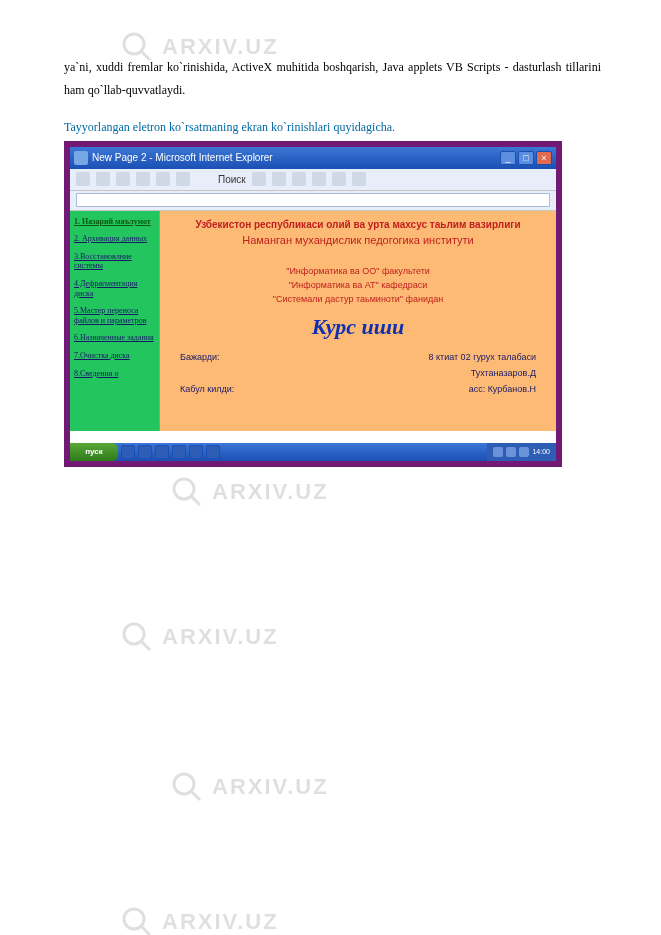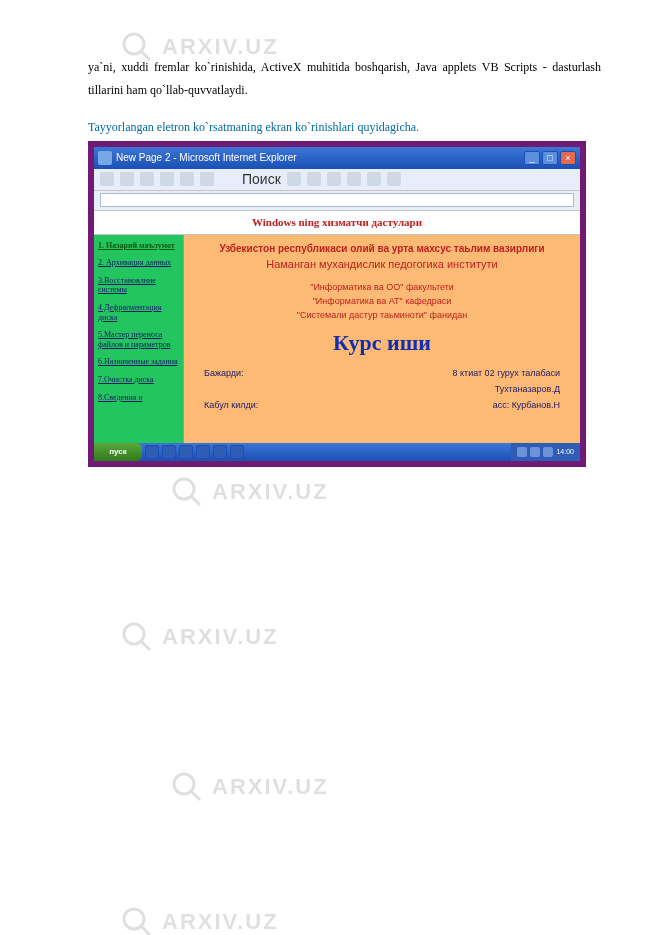--- a/index.html
+++ b/index.html
@@ -30,7 +30,7 @@
 .content {
 position: absolute;
 top: 56px;
-left: 88px;
+left: 64px;
 right: 60px;
 z-index: 2;
 }

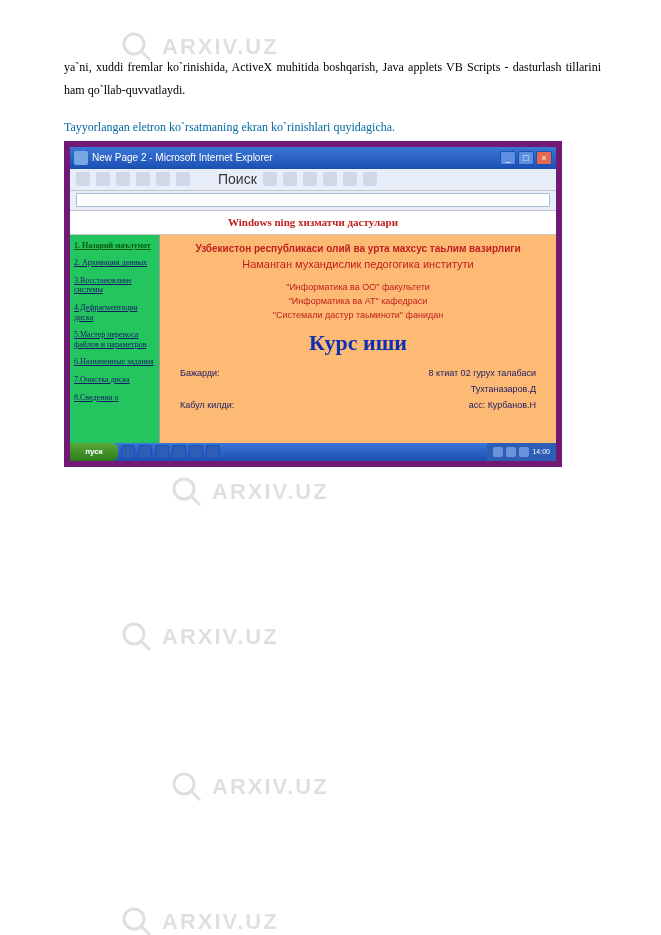--- a/index.html
+++ b/index.html
@@ -106,7 +106,7 @@
 }
 .tb-text {
 font-family: Tahoma, sans-serif;
-font-size: 14px;
+font-size: 10px;
 color: #333;
 padding-left: 22px;
 }

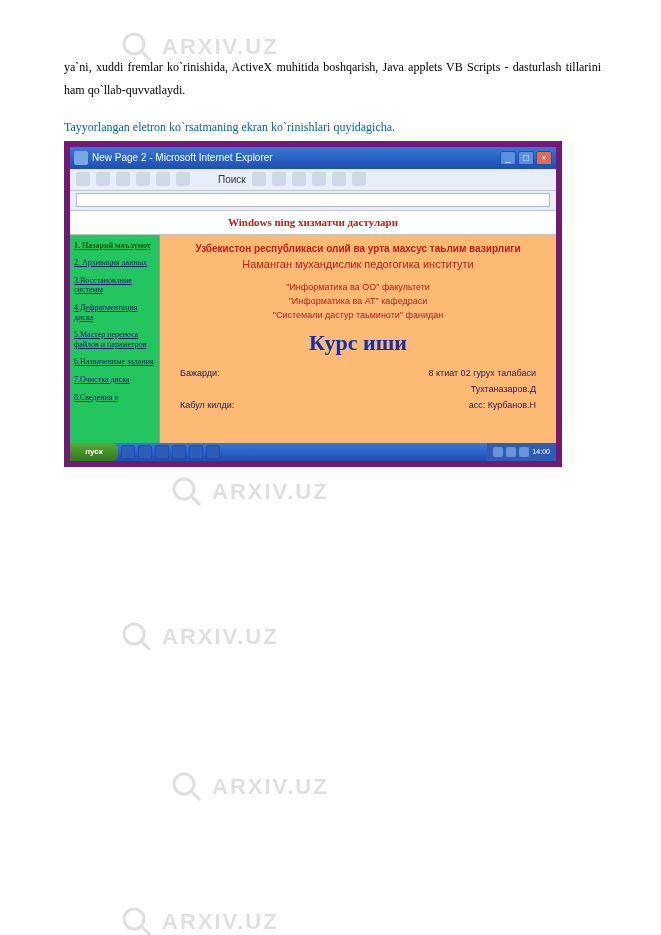--- a/index.html
+++ b/index.html
@@ -343,9 +343,6 @@
       <div class="addr-input"></div>
     </div>
 
-    <div class="banner">
-      <span class="banner-text">Windows ning хизматчи дастулари</span>
-    </div>
 
     <div class="main-area">
       <div class="sidebar">

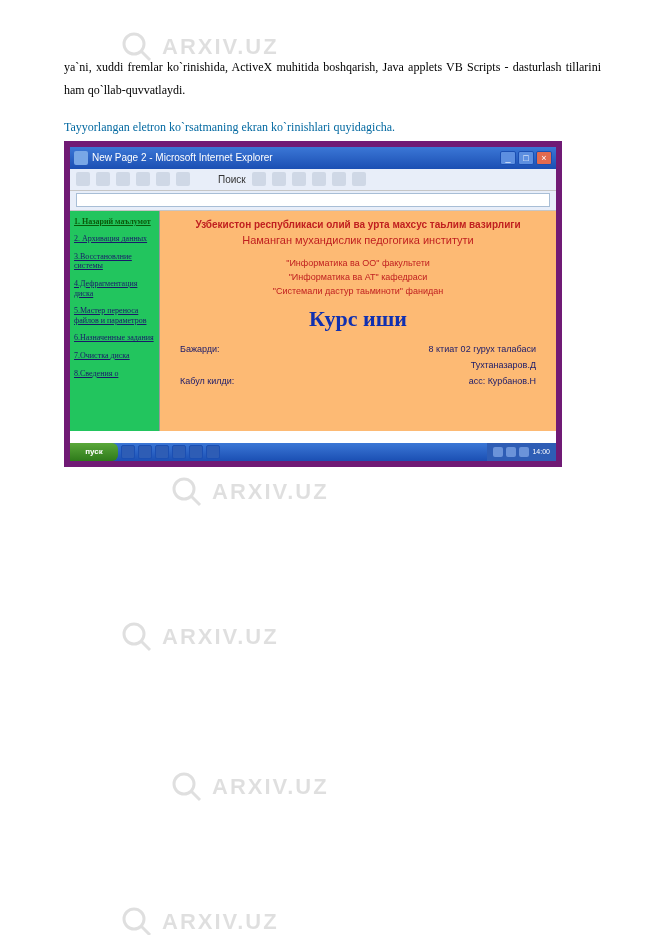--- a/index.html
+++ b/index.html
@@ -175,7 +175,7 @@
 font-family: Arial, sans-serif;
 }
 .cp-line1 { font-size: 10px; color: #c02020; font-weight: bold; margin-bottom: 4px; }
-.cp-line2 { font-size: 11px; color: #c02020; margin-bottom: 12px; }
+.cp-line2 { font-size: 11px; color: #c02020; margin-bottom: 20px; }
 .cp-line3 { font-size: 9px; color: #c02020; margin-bottom: 4px; }
 .cp-line4 { font-size: 9px; color: #c02020; margin-bottom: 4px; }
 .cp-line5 { font-size: 9px; color: #c02020; margin-bottom: 10px; }

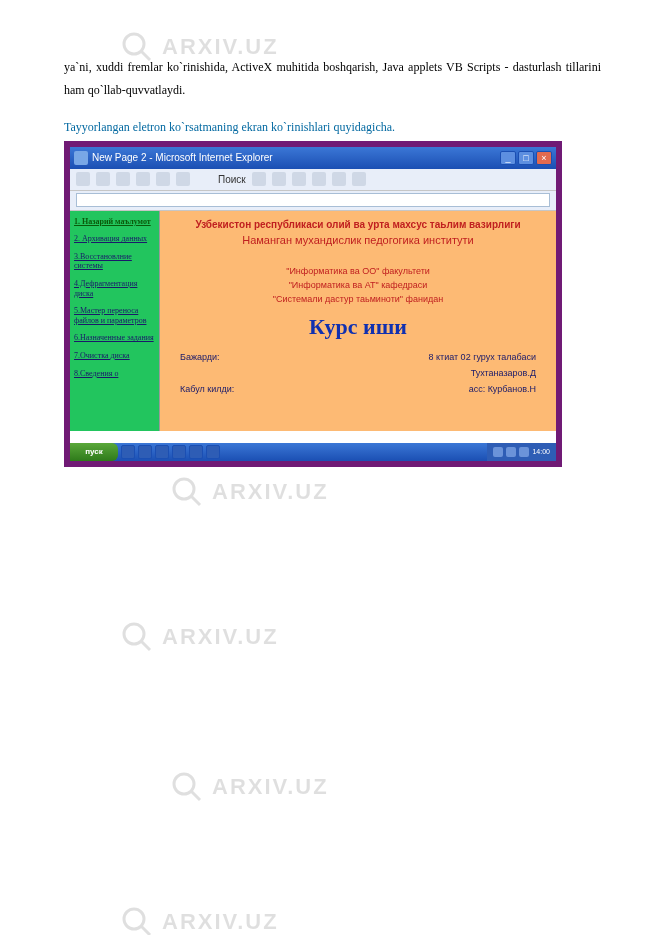--- a/index.html
+++ b/index.html
@@ -184,6 +184,7 @@
 font-size: 22px;
 color: #1030b0;
 font-weight: bold;
+font-style: italic;
 margin-bottom: 12px;
 }
 .cp-row {

